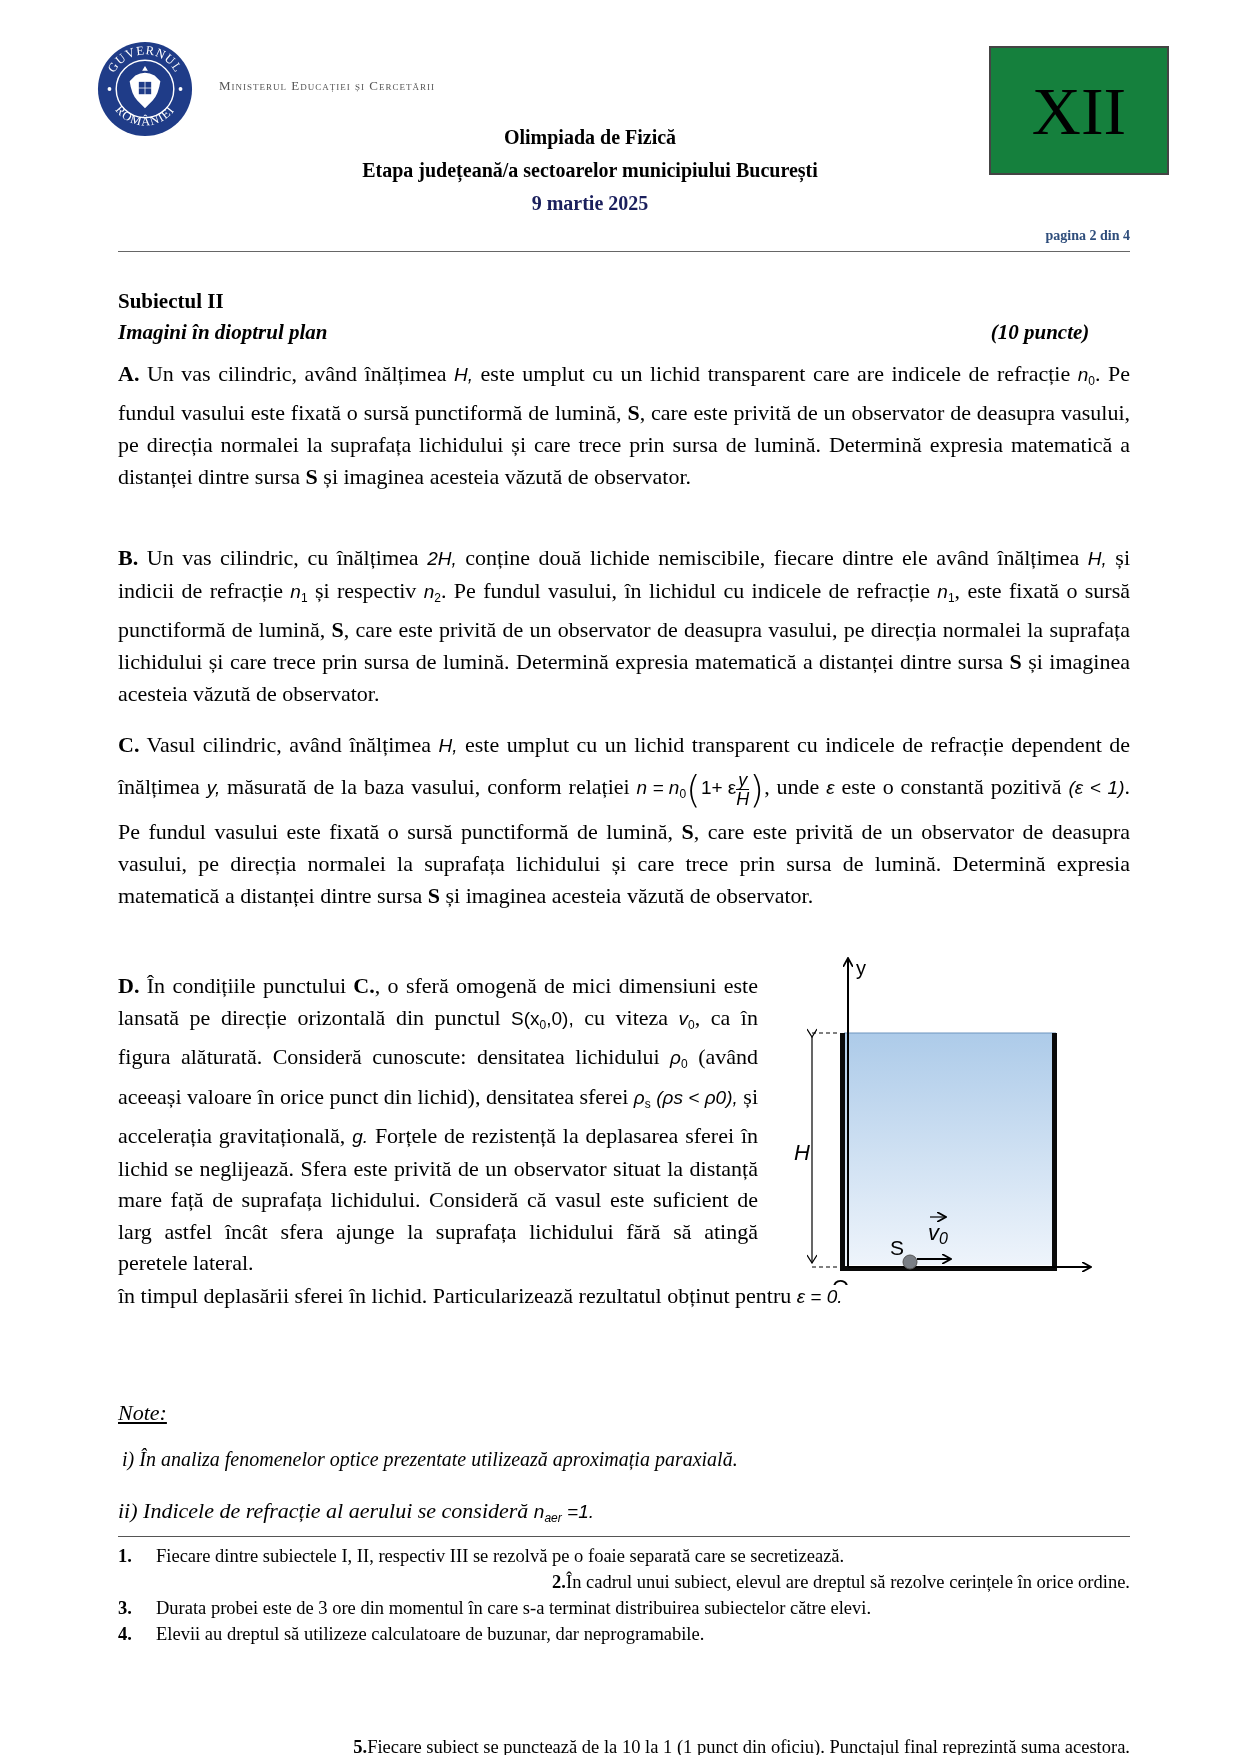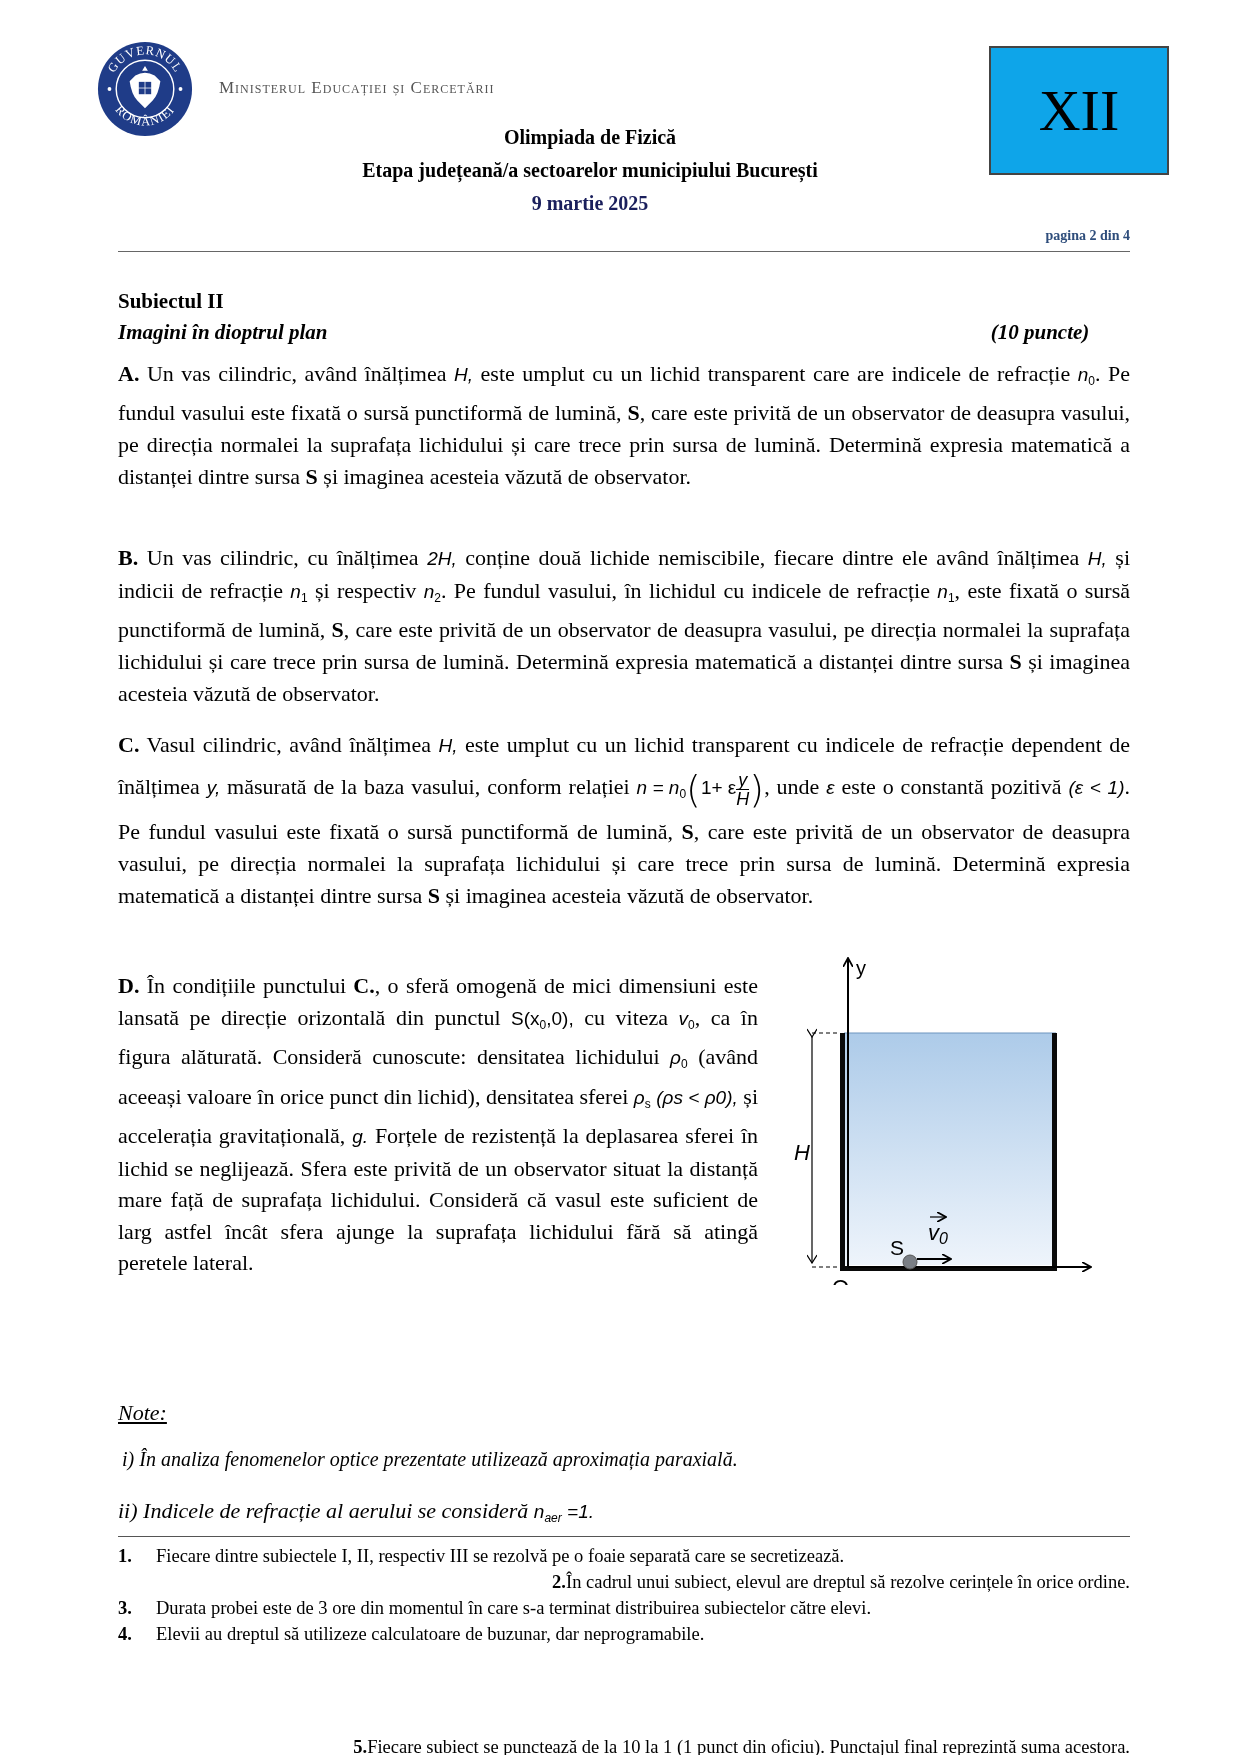--- a/index.html
+++ b/index.html
@@ -8,7 +8,7 @@
   .abs { position: absolute; }
   
   #logo { left: 97px; top: 41px; width: 96px; height: 96px; }
-  #ministry { left: 219px; top: 78px; font-size: 17px; color: #555; letter-spacing: 1px; font-variant: small-caps; }
+  #ministry { left: 219px; top: 78px; font-size: 13px; color: #555; letter-spacing: 1px; font-variant: small-caps; }
   #grade-box { left: 989px; top: 46px; width: 180px; height: 129px; background: #0ea5e9; border: 2px solid #444; box-sizing: border-box;
                display: flex; align-items: center; justify-content: center; font-size: 58px; line-height: 1; }
   .hdr-line { left: 0; width: 1241px; text-align: center; font-weight: bold; font-size: 20px; }

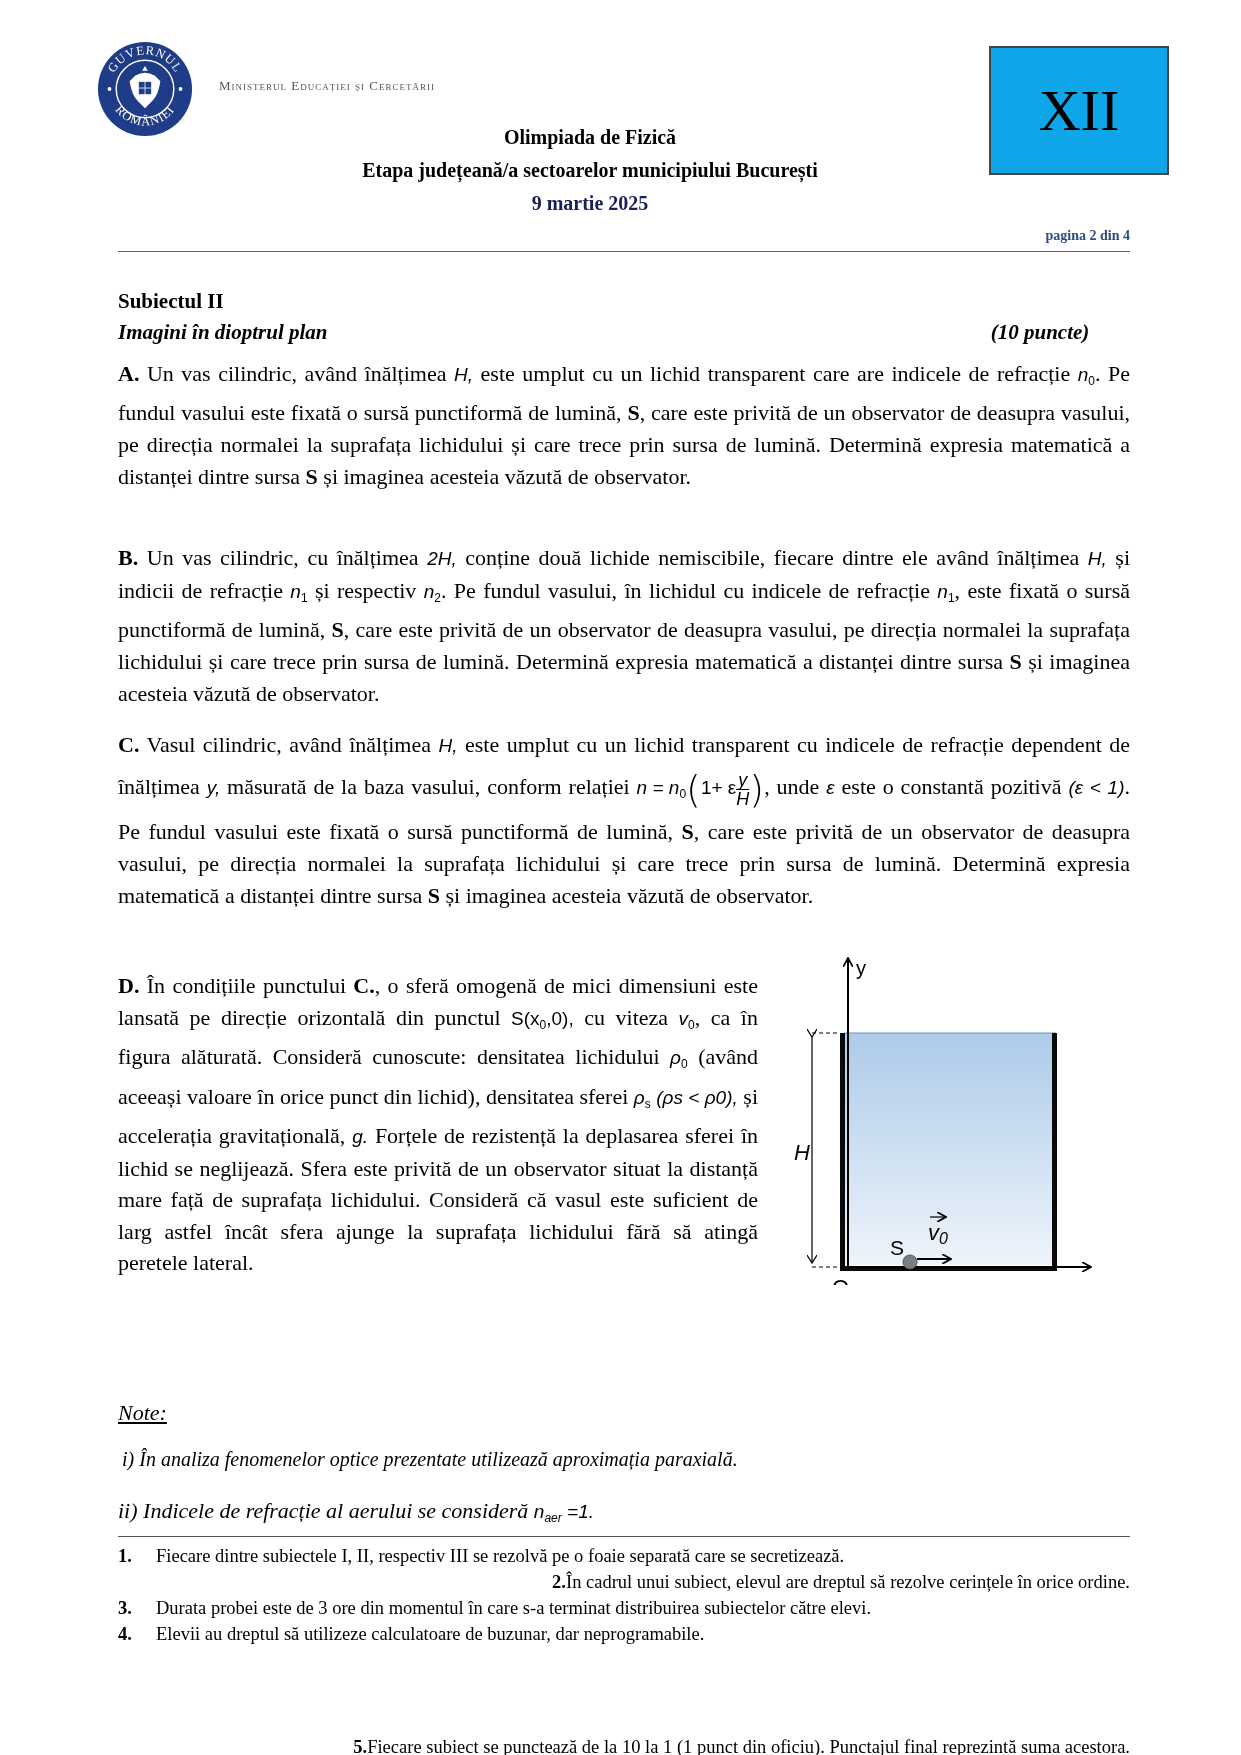--- a/index.html
+++ b/index.html
@@ -9,8 +9,8 @@
   
   #logo { left: 97px; top: 41px; width: 96px; height: 96px; }
   #ministry { left: 219px; top: 78px; font-size: 13px; color: #555; letter-spacing: 1px; font-variant: small-caps; }
-  #grade-box { left: 989px; top: 46px; width: 180px; height: 129px; background: #0ea5e9; border: 2px solid #444; box-sizing: border-box;
-               display: flex; align-items: center; justify-content: center; font-size: 58px; line-height: 1; }
+  #grade-box { left: 989px; top: 46px; width: 180px; height: 129px; background: #15803d; border: 2px solid #444; box-sizing: border-box;
+               display: flex; align-items: center; justify-content: center; font-size: 68px; line-height: 1; }
   .hdr-line { left: 0; width: 1241px; text-align: center; font-weight: bold; font-size: 20px; }
   #title1 { top: 126px; left: 60px; width: 1060px; }
   #title2 { top: 159px; left: 60px; width: 1060px; }

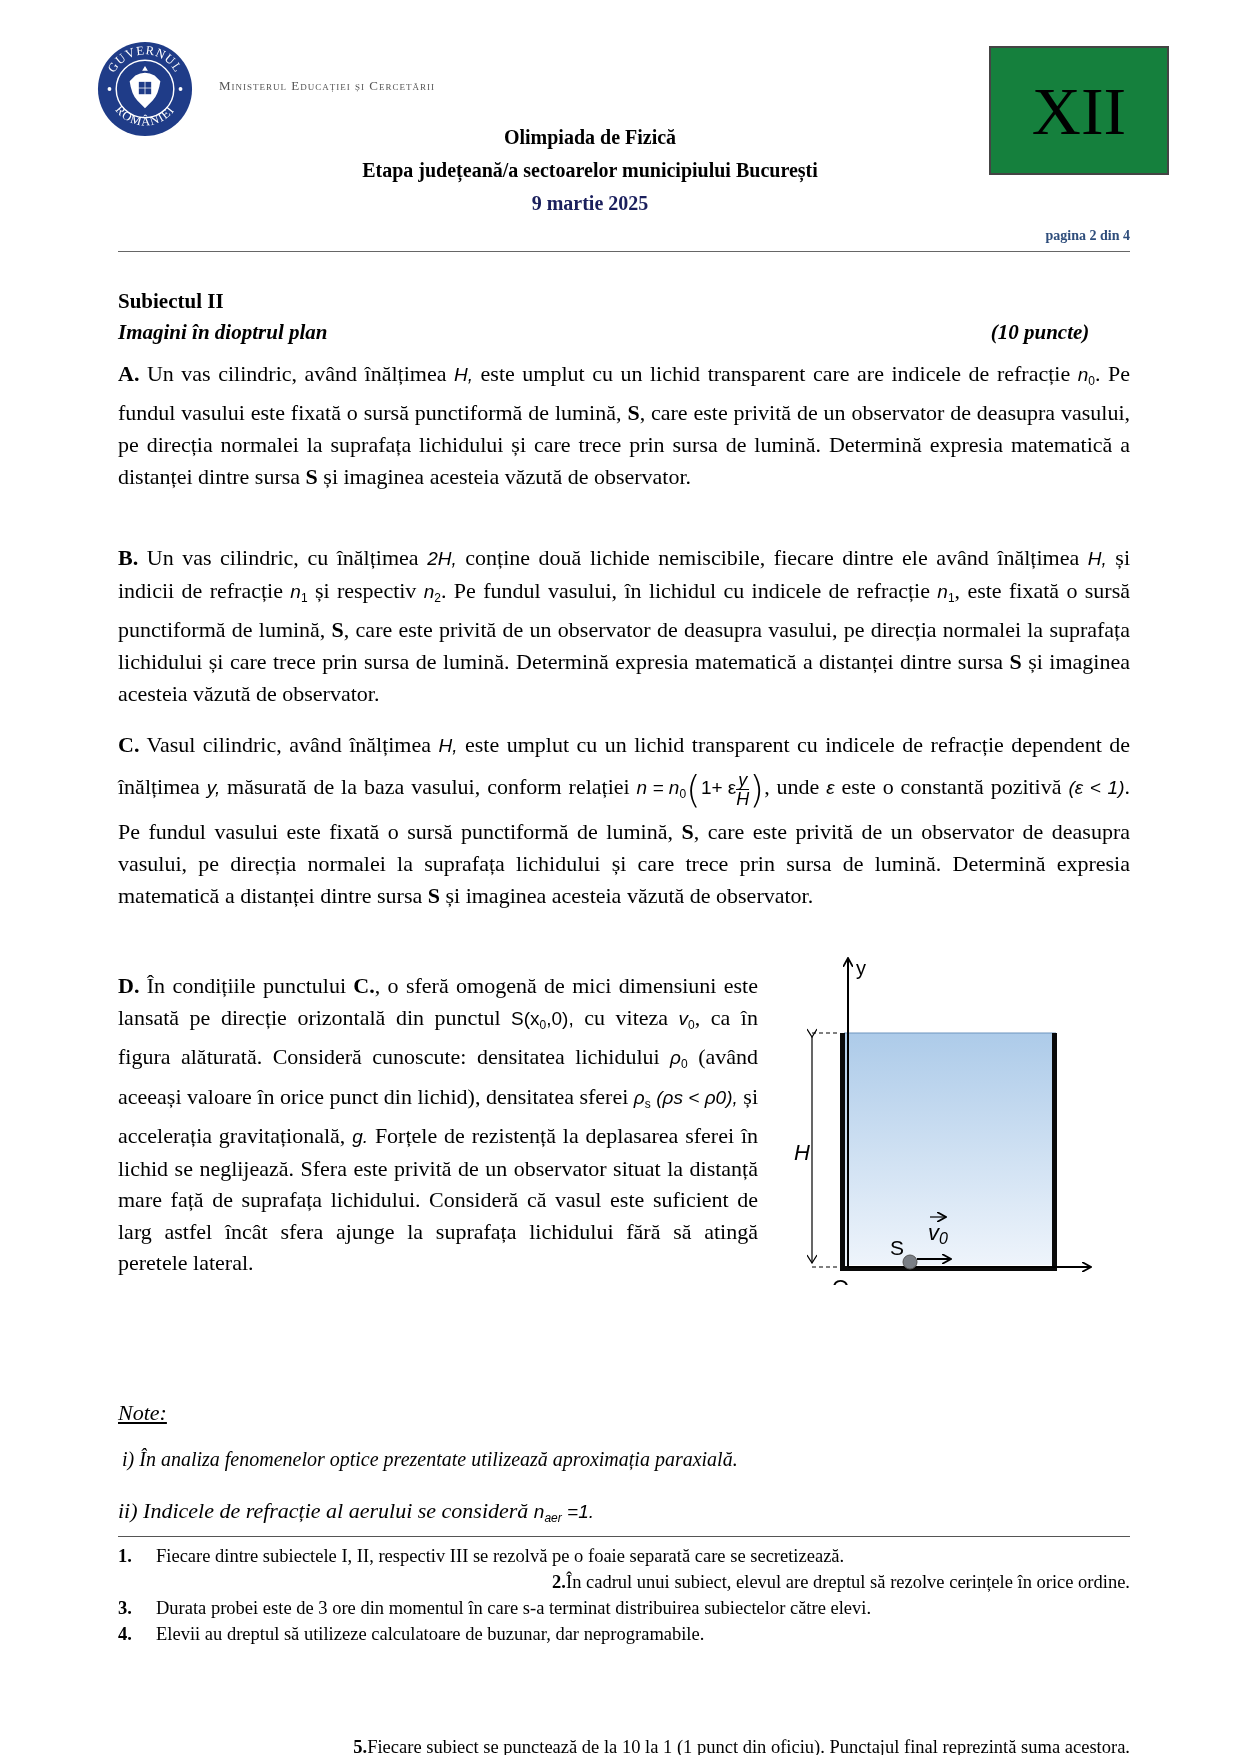--- a/index.html
+++ b/index.html
@@ -91,6 +91,7 @@
 <div id="pD" class="abs para"><b>D.</b><span> În condițiile punctului </span><b>C.</b><span>, o sferă omogenă de mici dimensiuni este lansată pe direcție orizontală din punctul </span><span class="mn">S(x</span><span class="sub">0</span><span class="mn">,0),</span><span> cu viteza </span><span class="m">v</span><span class="sub">0</span><span>, ca în figura alăturată. Consideră cunoscute: densitatea lichidului </span><span class="m">ρ</span><span class="sub">0</span><span> (având aceeași valoare în orice punct din lichid), densitatea sferei </span><span class="m">ρ</span><span class="sub">s</span> <span class="m">(ρs &lt; ρ0),</span><span> și accelerația gravitațională, </span><span class="m">g.</span><span> Forțele de rezistență la deplasarea sferei în lichid se neglijează. Sfera este privită de un observator situat la distanță mare față de suprafața lichidului. Consideră că vasul este suficient de larg astfel încât sfera ajunge la suprafața lichidului fără să atingă peretele lateral.</span></div>
 
 <div id="pDa" class="abs">
+  <div><span>în timpul deplasării sferei în lichid. Particularizează rezultatul obținut pentru </span><span class="m">ε = 0.</span></div>
 </div>
 
 <svg id="figure" class="abs" viewBox="0 0 340 340">

